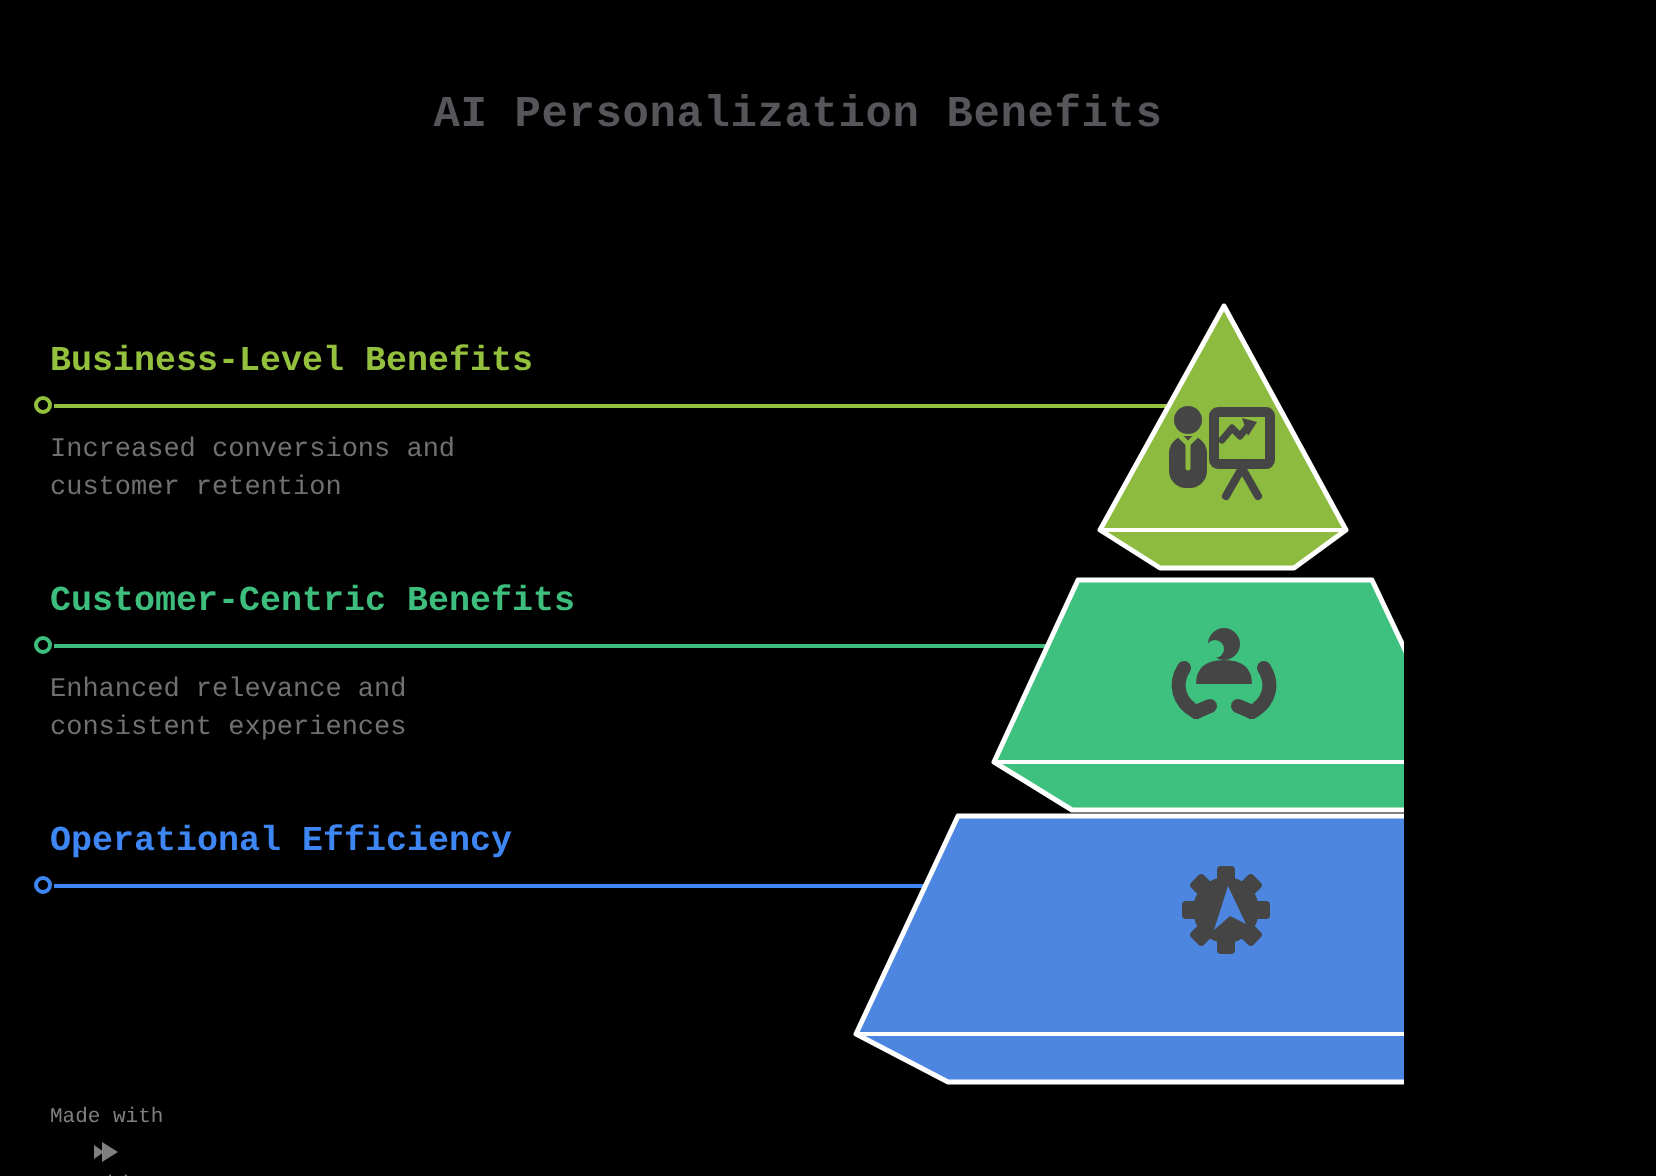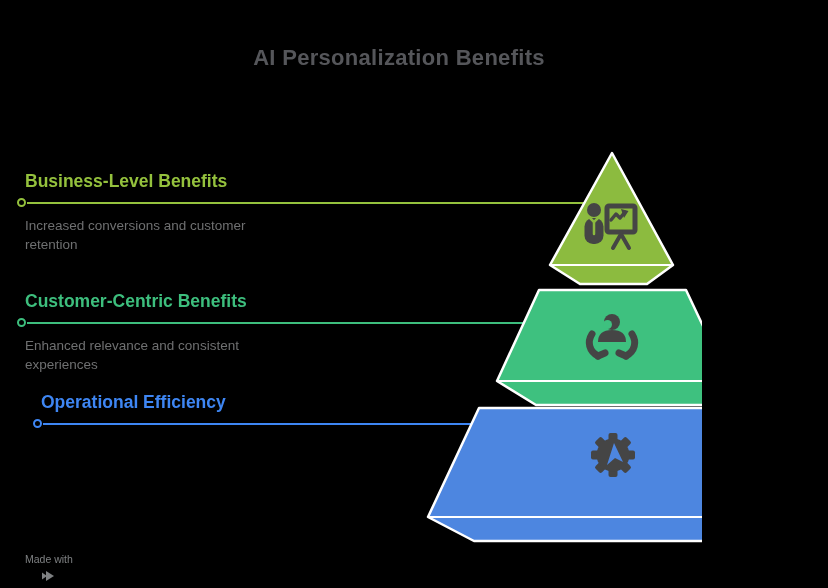--- a/index.html
+++ b/index.html
@@ -5,7 +5,7 @@
   html,body { margin:0; padding:0; background:#000; }
   .canvas {
     position:relative; width:702px; height:588px; background:#000;
-    font-family:Liberation Sans, sans-serif; overflow:hidden;
+    font-family:Liberation Mono, monospace; overflow:hidden;
   }
   .title {
     position:absolute; left:0; top:45px; width:798px; margin:0;

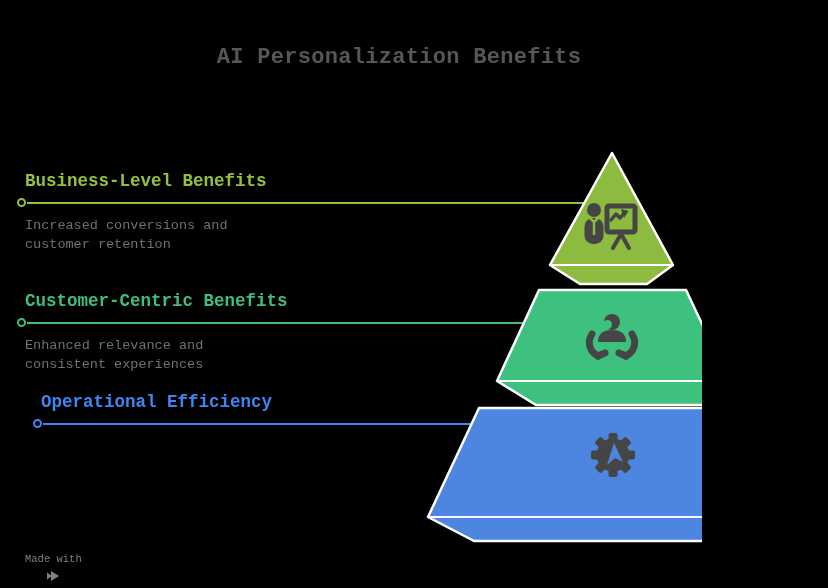--- a/index.html
+++ b/index.html
@@ -12,7 +12,7 @@
     text-align:center; font-size:22px; font-weight:bold; letter-spacing:.3px;
   }
   .section { position:absolute; left:25px; width:600px; }
-  .sec-1 { top:170px; } .sec-2 { top:290px; } .sec-3 { top:391px;margin-left:16px; }
+  .sec-1 { top:170px; } .sec-2 { top:290px; } .sec-3 { top:410px; }
   .heading { margin:0; font-size:17.5px; font-weight:bold; line-height:22px; }
   .line { position:absolute; top:32px; left:2px; height:2px; }
   .sec-1 .line { width:558px; }

